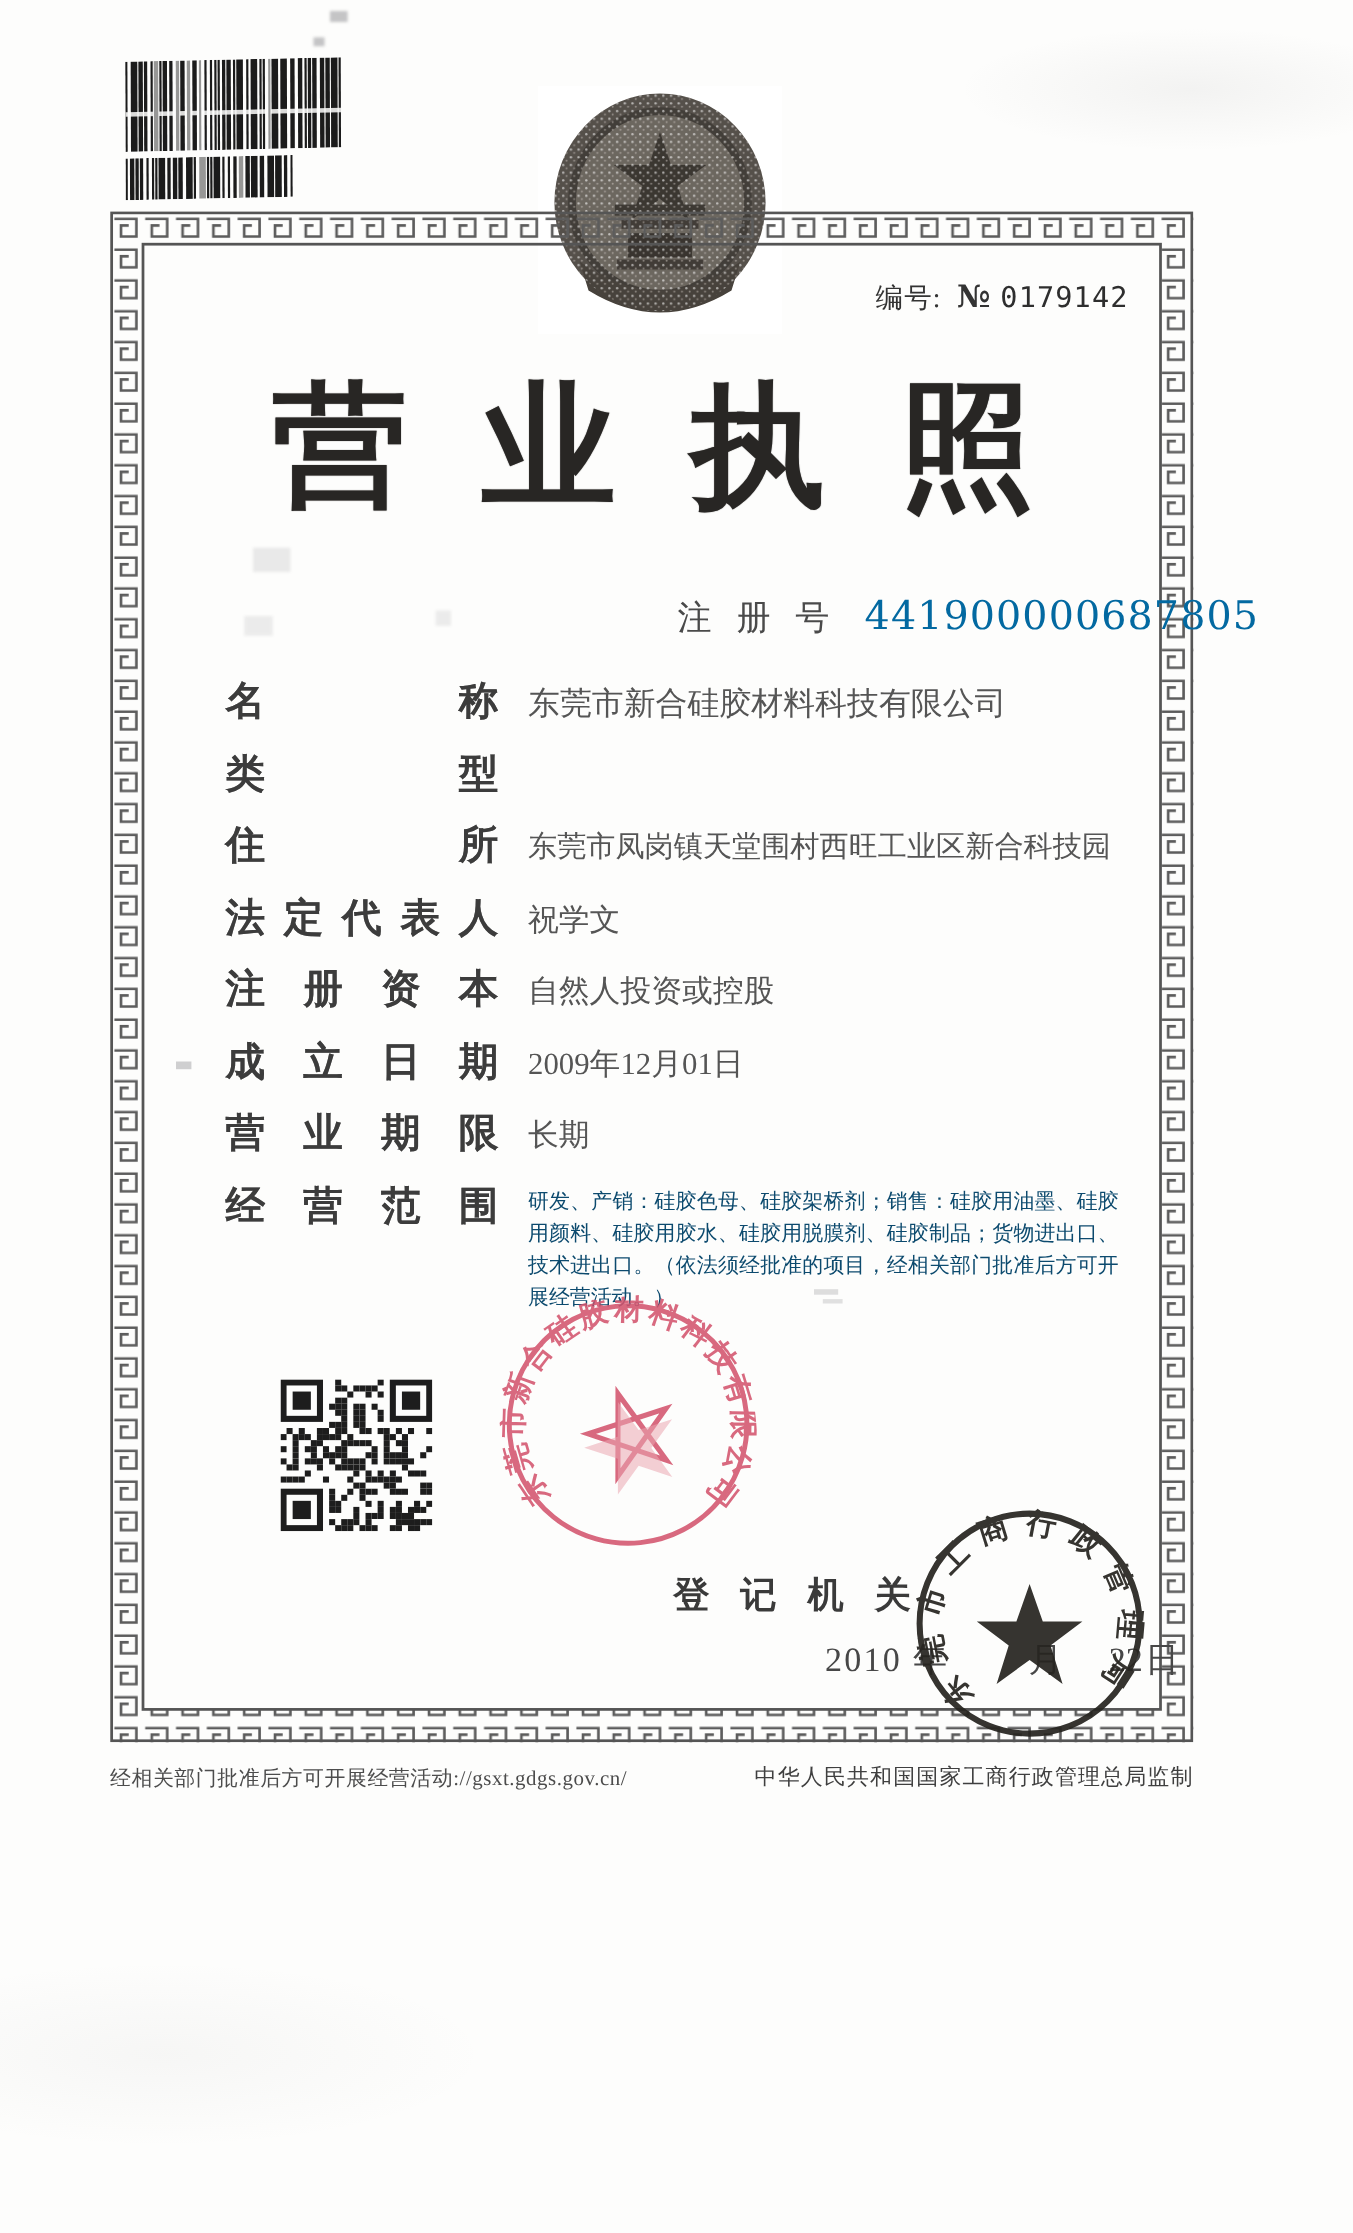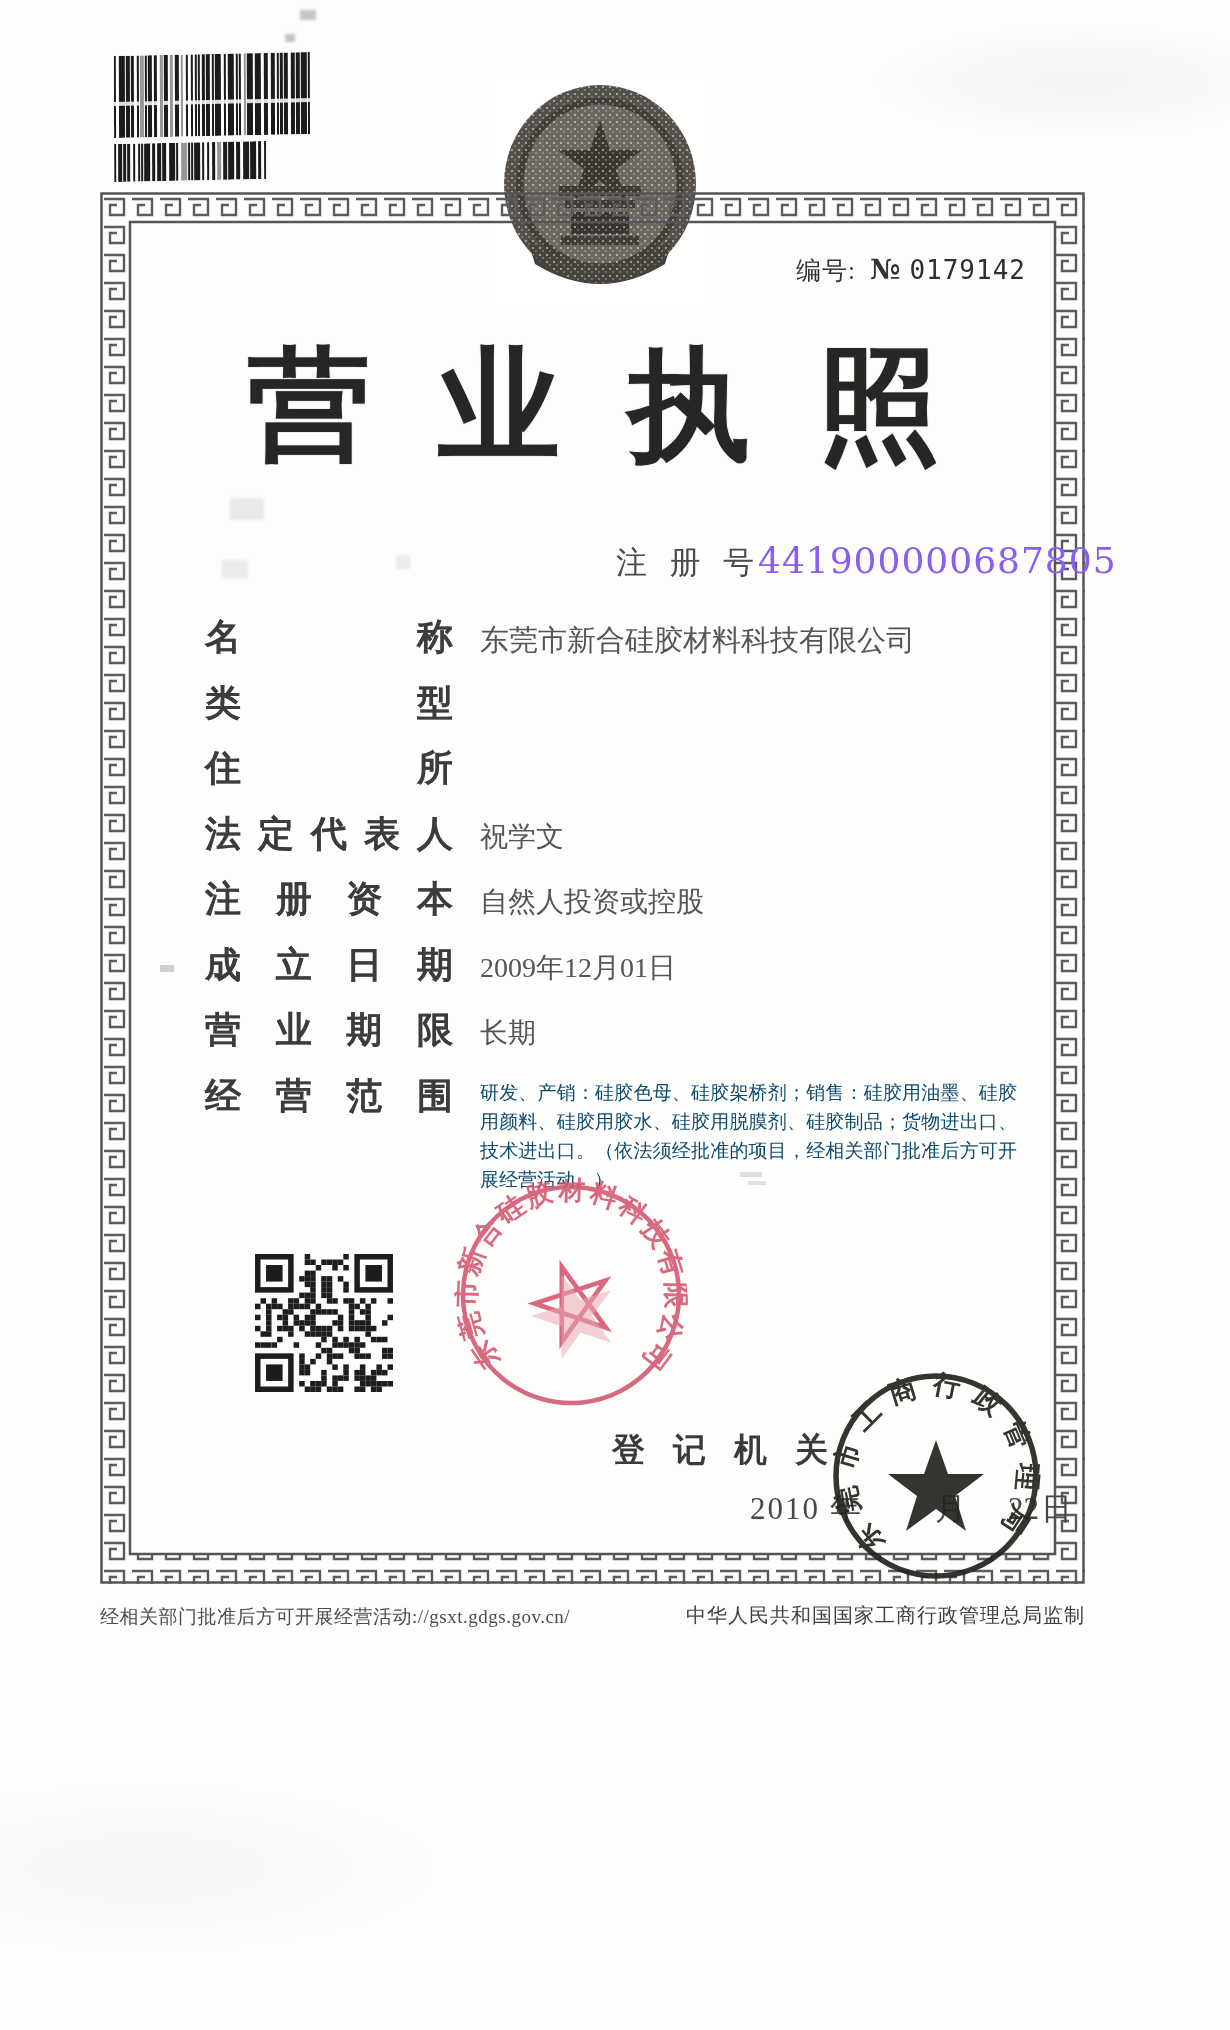--- a/index.html
+++ b/index.html
@@ -41,7 +41,7 @@
   
   .regno{top:540px;left:616px;white-space:nowrap;}
   .regno .lbl{display:inline-flex;width:138px;justify-content:space-between;font-size:31px;color:#4a4a4a;vertical-align:baseline;}
-  .regno .val{font-family:"DejaVu Serif",serif;font-size:36px;color:#8b5cf6;letter-spacing:1px;}
+  .regno .val{font-family:"DejaVu Serif",serif;font-size:36px;color:#0369a1;margin-left:28px;letter-spacing:1px;}
 
   
   .fields{top:616px;left:205px;width:812px;}

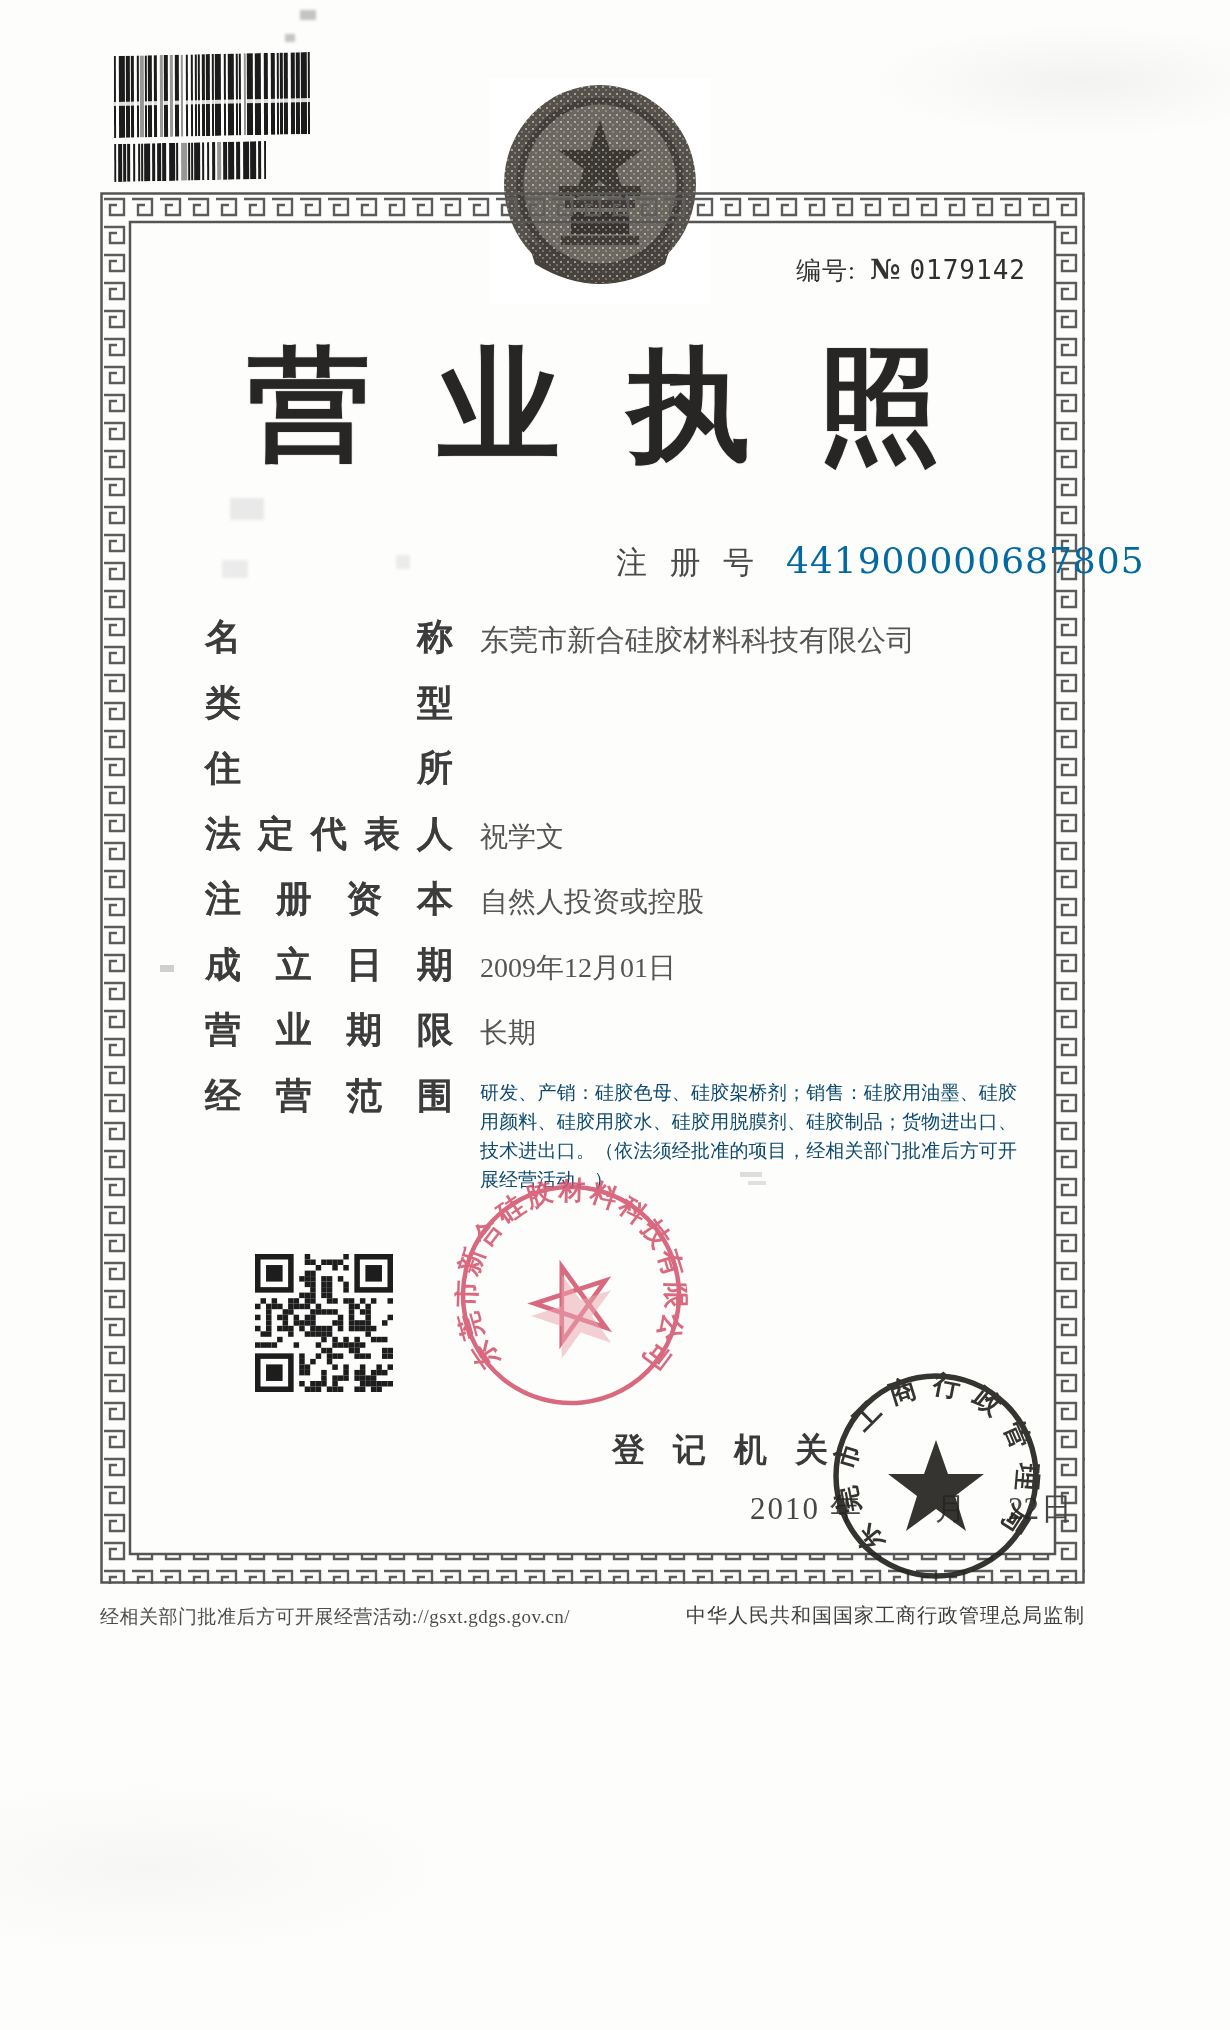--- a/index.html
+++ b/index.html
@@ -166,6 +166,7 @@
         <span>住</span>
         <span>所</span>
       </div>
+    <div class="fvalue" style="font-size:26.5px">东莞市凤岗镇天堂围村西旺工业区新合科技园</div>
   </div>
   <div class="frow">
     <div class="flabel spread">

